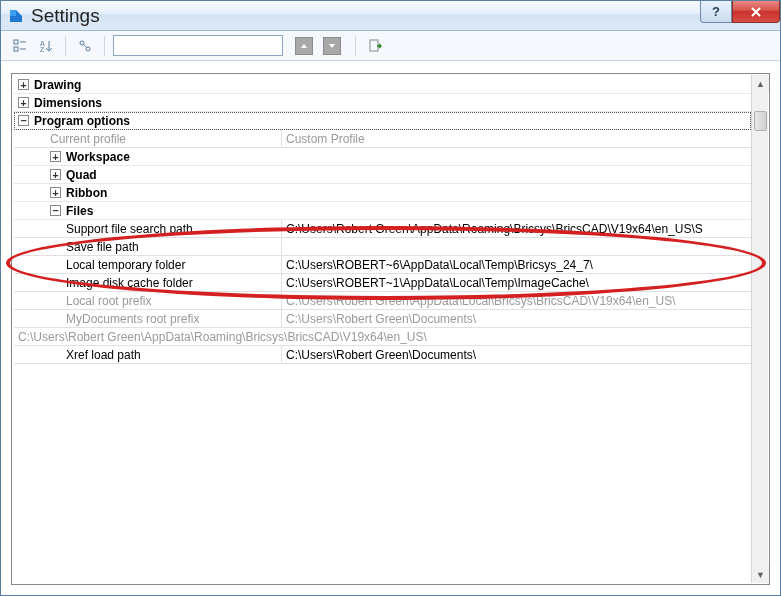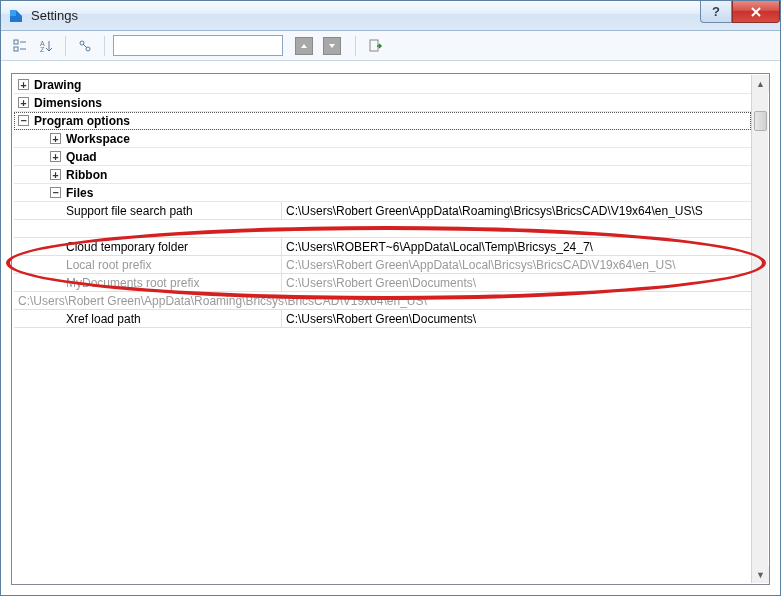--- a/index.html
+++ b/index.html
@@ -29,7 +29,7 @@
     display: inline-flex;
     align-items: center; justify-content: center;
   }
-  .title-text { font-size: 13px; color: #222; }
+  .title-text { font-size: 19px; color: #222; }
   .win-controls { position: absolute; right: 0; top: 0; display: flex; height: 22px; }
   .win-btn {
     width: 32px; height: 22px;

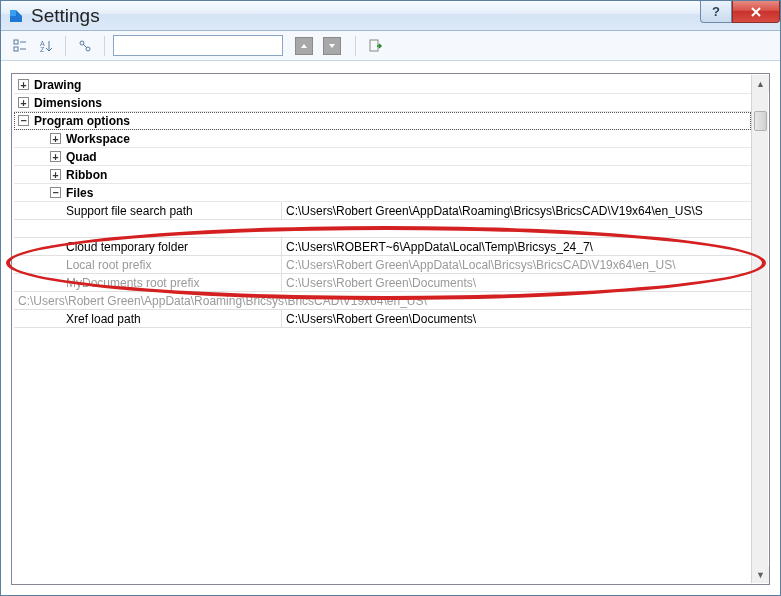--- a/index.html
+++ b/index.html
@@ -270,6 +270,13 @@
       <span class="label">Program options</span>
     </div>
 
+    <div class="kvrow gray">
+      <div class="key">
+          <span class="sp" style="width:36px"></span>
+          <span>Current profile</span>
+        </div>
+      <div class="val">Custom Profile</div>
+    </div>
 
     <div class="row header">
       <span class="sp" style="width:36px"></span>

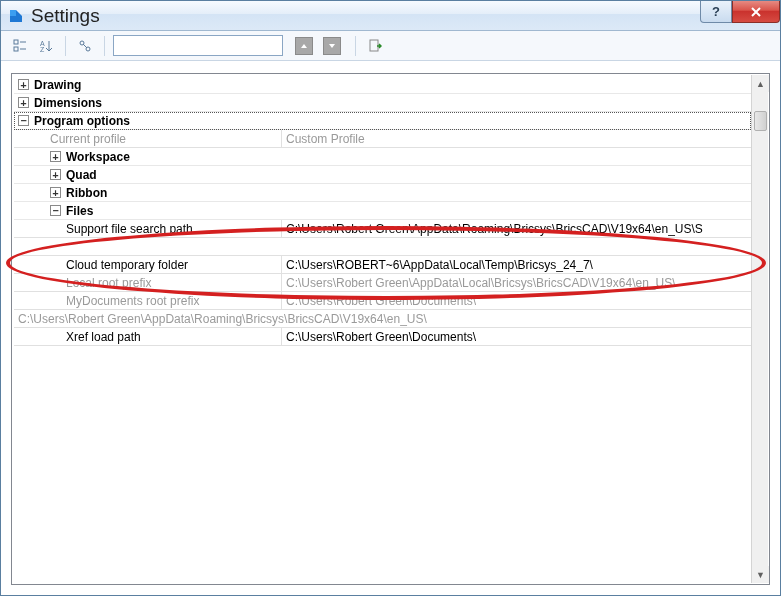--- a/index.html
+++ b/index.html
@@ -308,6 +308,10 @@
           <div class="val">C:\Users\Robert Green\AppData\Roaming\Bricsys\BricsCAD\V19x64\en_US\S</div>
         </div>
         <div class="kvrow">
+          <div class="key">
+            <span class="sp" style="width:52px"></span>
+            <span>Save file path</span>
+          </div>
         </div>
         <div class="kvrow">
           <div class="key">

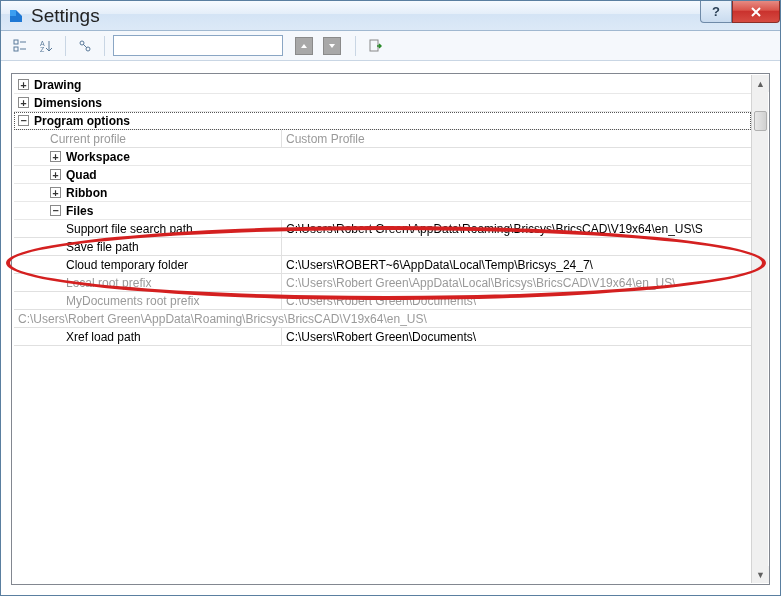--- a/index.html
+++ b/index.html
@@ -316,7 +316,7 @@
         <div class="kvrow">
           <div class="key">
             <span class="sp" style="width:52px"></span>
-            <span>Cloud temporary folder</span>
+            <span>Local temporary folder</span>
           </div>
           <div class="val">C:\Users\ROBERT~6\AppData\Local\Temp\Bricsys_24_7\</div>
         </div>

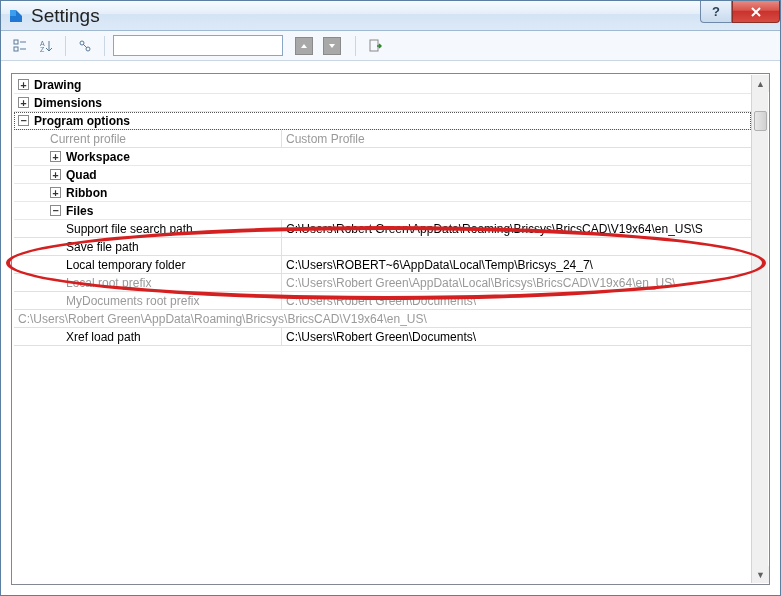--- a/index.html
+++ b/index.html
@@ -320,6 +320,13 @@
           </div>
           <div class="val">C:\Users\ROBERT~6\AppData\Local\Temp\Bricsys_24_7\</div>
         </div>
+        <div class="kvrow">
+          <div class="key">
+            <span class="sp" style="width:52px"></span>
+            <span>Image disk cache folder</span>
+          </div>
+          <div class="val">C:\Users\ROBERT~1\AppData\Local\Temp\ImageCache\</div>
+        </div>
         <div class="kvrow gray">
           <div class="key">
             <span class="sp" style="width:52px"></span>

